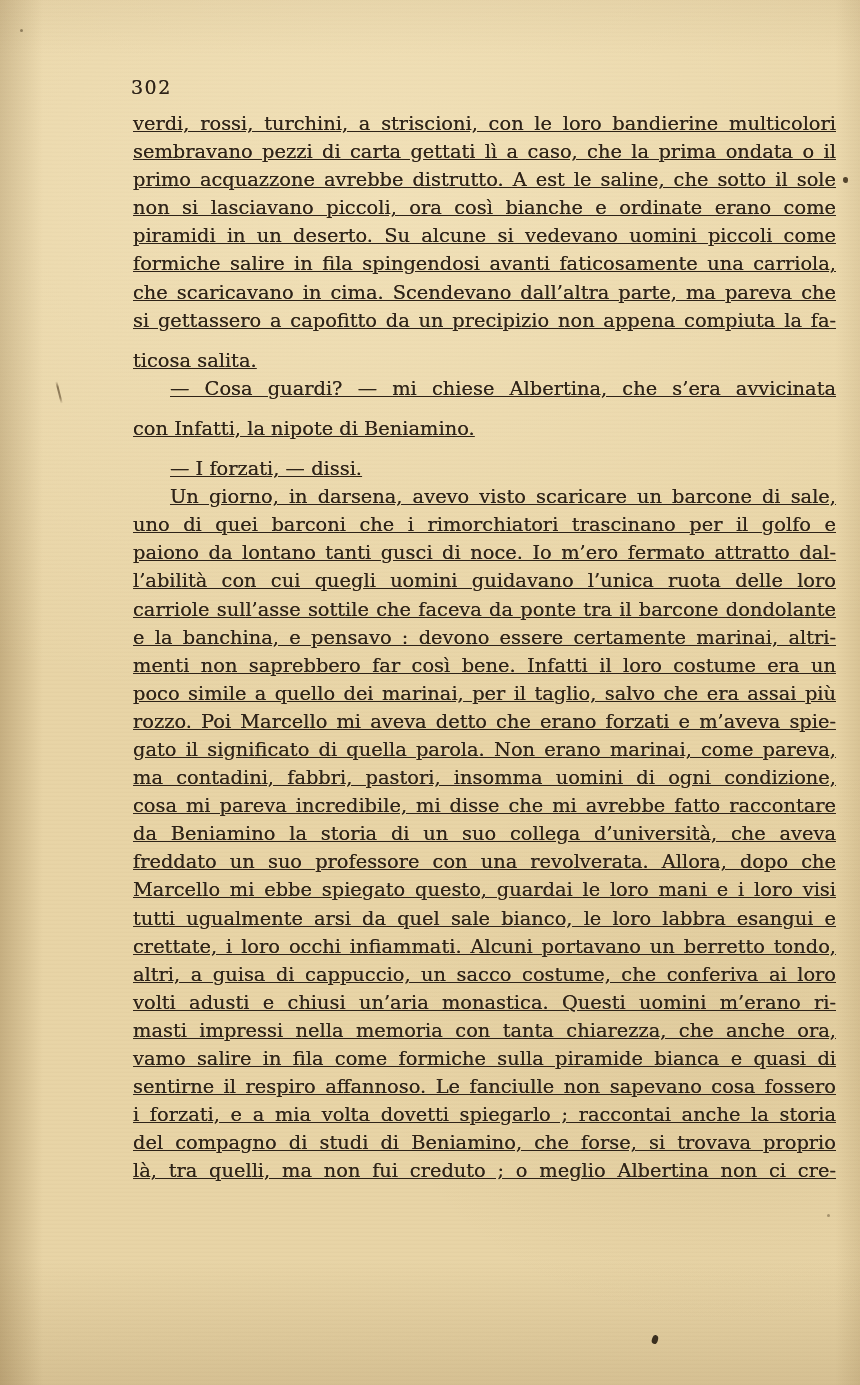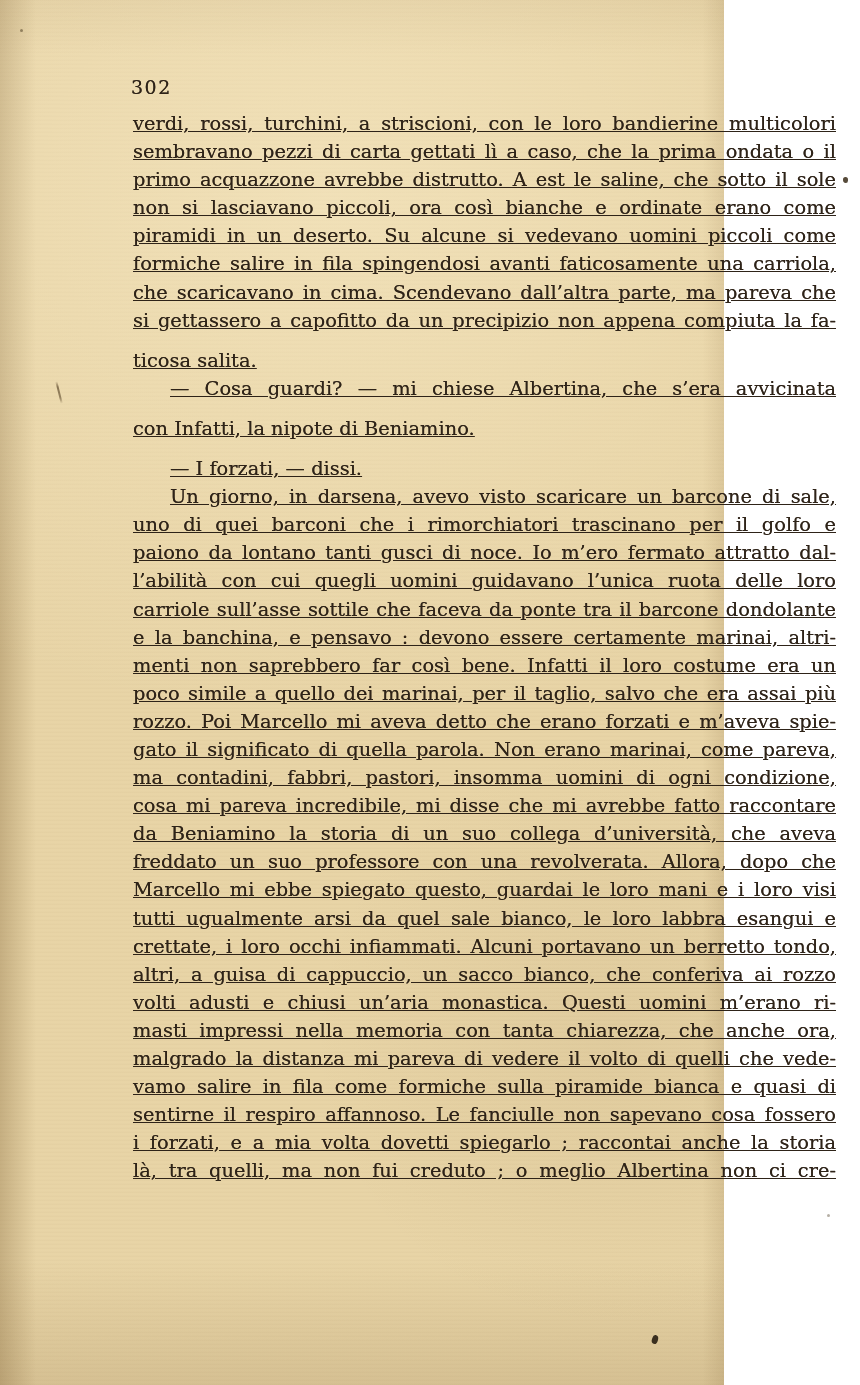--- a/index.html
+++ b/index.html
@@ -13,7 +13,7 @@
   .page {
     position: absolute;
     left: 0; top: 0;
-    width: 724px;
+    width: 840px;
     height: 1385px;
     background:
       radial-gradient(ellipse 130% 55% at 45% 14%, rgba(252,240,206,0.45), rgba(252,240,206,0) 70%),
@@ -24,6 +24,7 @@
       linear-gradient(180deg, rgba(118,88,44,0.08) 0%, rgba(118,88,44,0) 4%),
       repeating-linear-gradient(0deg, rgba(90,65,30,0.022) 0px, rgba(90,65,30,0.022) 1px, rgba(255,250,230,0.015) 2px, rgba(90,65,30,0) 4px),
       #e8d4a6;
+    padding-left: 21px;
   }
   .page-number {
     position: absolute;

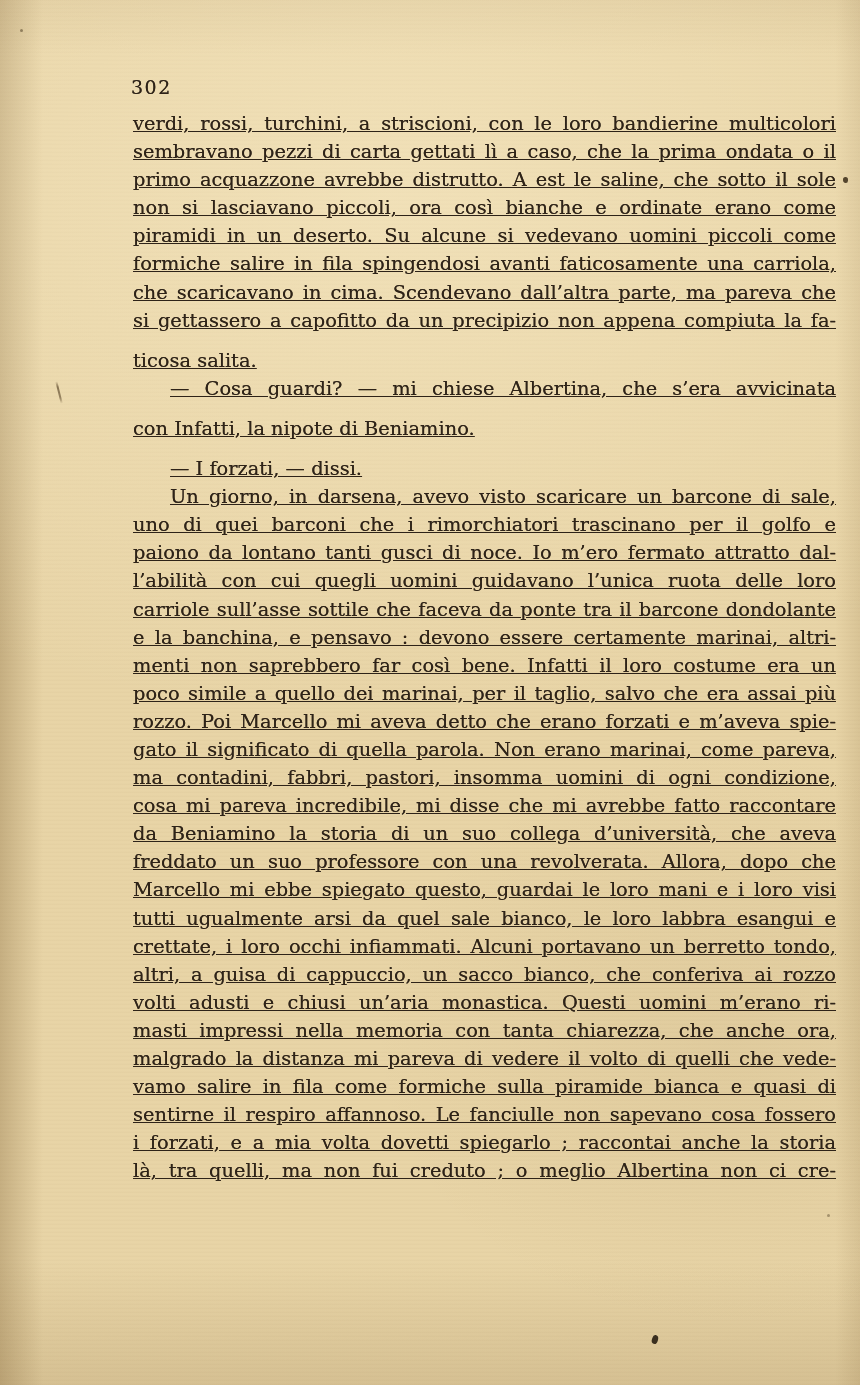--- a/index.html
+++ b/index.html
@@ -138,7 +138,7 @@
       <div class="line">Marcello mi ebbe spiegato questo, guardai le loro mani e i loro visi</div>
       <div class="line">tutti ugualmente arsi da quel sale bianco, le loro labbra esangui e</div>
       <div class="line">crettate, i loro occhi infiammati. Alcuni portavano un berretto tondo,</div>
-      <div class="line">altri, a guisa di cappuccio, un sacco bianco, che conferiva ai rozzo</div>
+      <div class="line">altri, a guisa di cappuccio, un sacco costume, che conferiva ai loro</div>
       <div class="line">volti adusti e chiusi un’aria monastica. Questi uomini m’erano ri-</div>
       <div class="line">masti impressi nella memoria con tanta chiarezza, che anche ora,</div>
       <div class="line">malgrado la distanza mi pareva di vedere il volto di quelli che vede-</div>

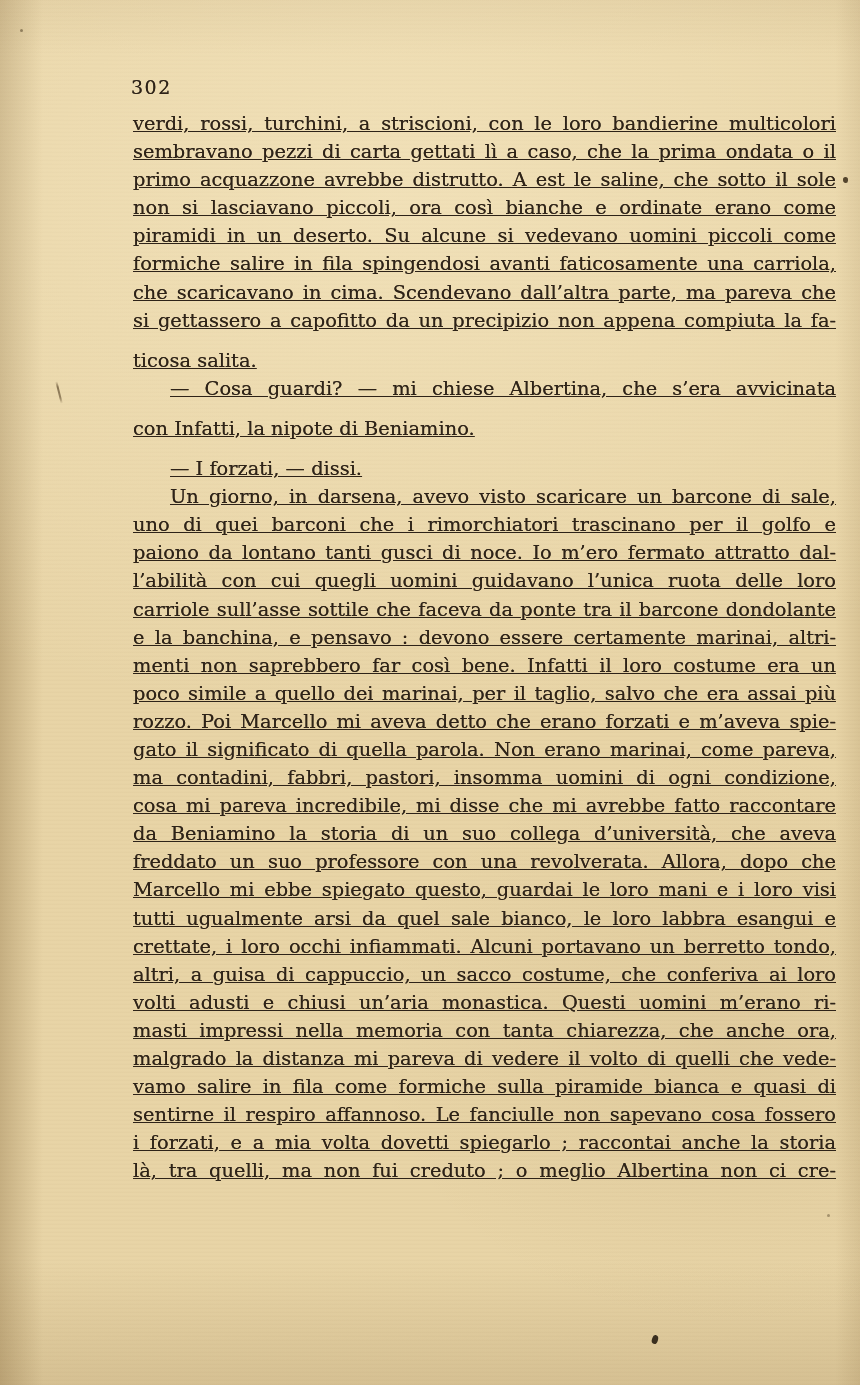--- a/index.html
+++ b/index.html
@@ -141,7 +141,6 @@
       <div class="line">altri, a guisa di cappuccio, un sacco costume, che conferiva ai loro</div>
       <div class="line">volti adusti e chiusi un’aria monastica. Questi uomini m’erano ri-</div>
       <div class="line">masti impressi nella memoria con tanta chiarezza, che anche ora,</div>
-      <div class="line">malgrado la distanza mi pareva di vedere il volto di quelli che vede-</div>
       <div class="line">vamo salire in fila come formiche sulla piramide bianca e quasi di</div>
       <div class="line">sentirne il respiro affannoso. Le fanciulle non sapevano cosa fossero</div>
       <div class="line">i forzati, e a mia volta dovetti spiegarlo ; raccontai anche la storia</div>

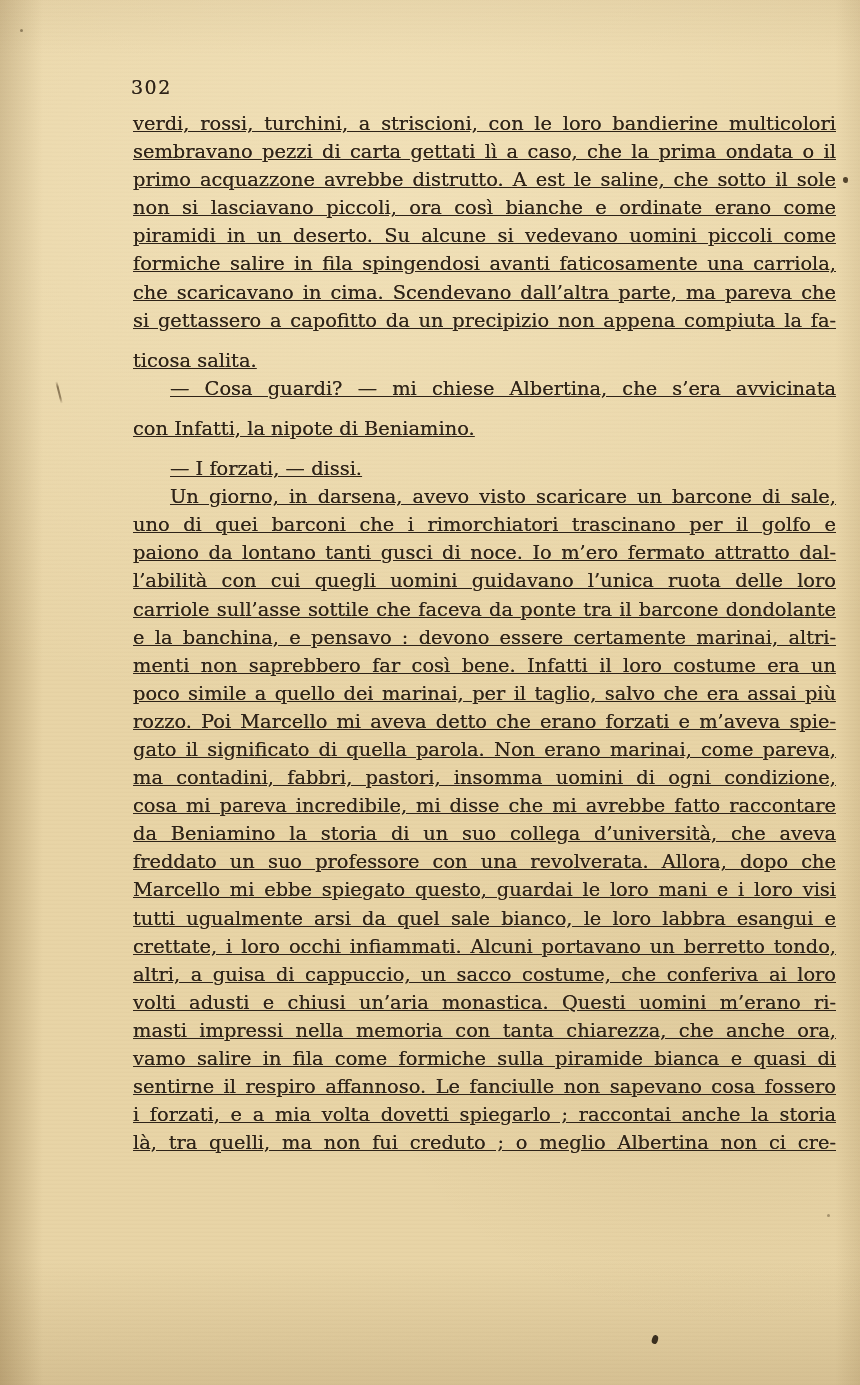--- a/index.html
+++ b/index.html
@@ -144,6 +144,7 @@
       <div class="line">vamo salire in fila come formiche sulla piramide bianca e quasi di</div>
       <div class="line">sentirne il respiro affannoso. Le fanciulle non sapevano cosa fossero</div>
       <div class="line">i forzati, e a mia volta dovetti spiegarlo ; raccontai anche la storia</div>
+      <div class="line">del compagno di studi di Beniamino, che forse, si trovava proprio</div>
       <div class="line">là, tra quelli, ma non fui creduto ; o meglio Albertina non ci cre-</div>
     </div>
 

